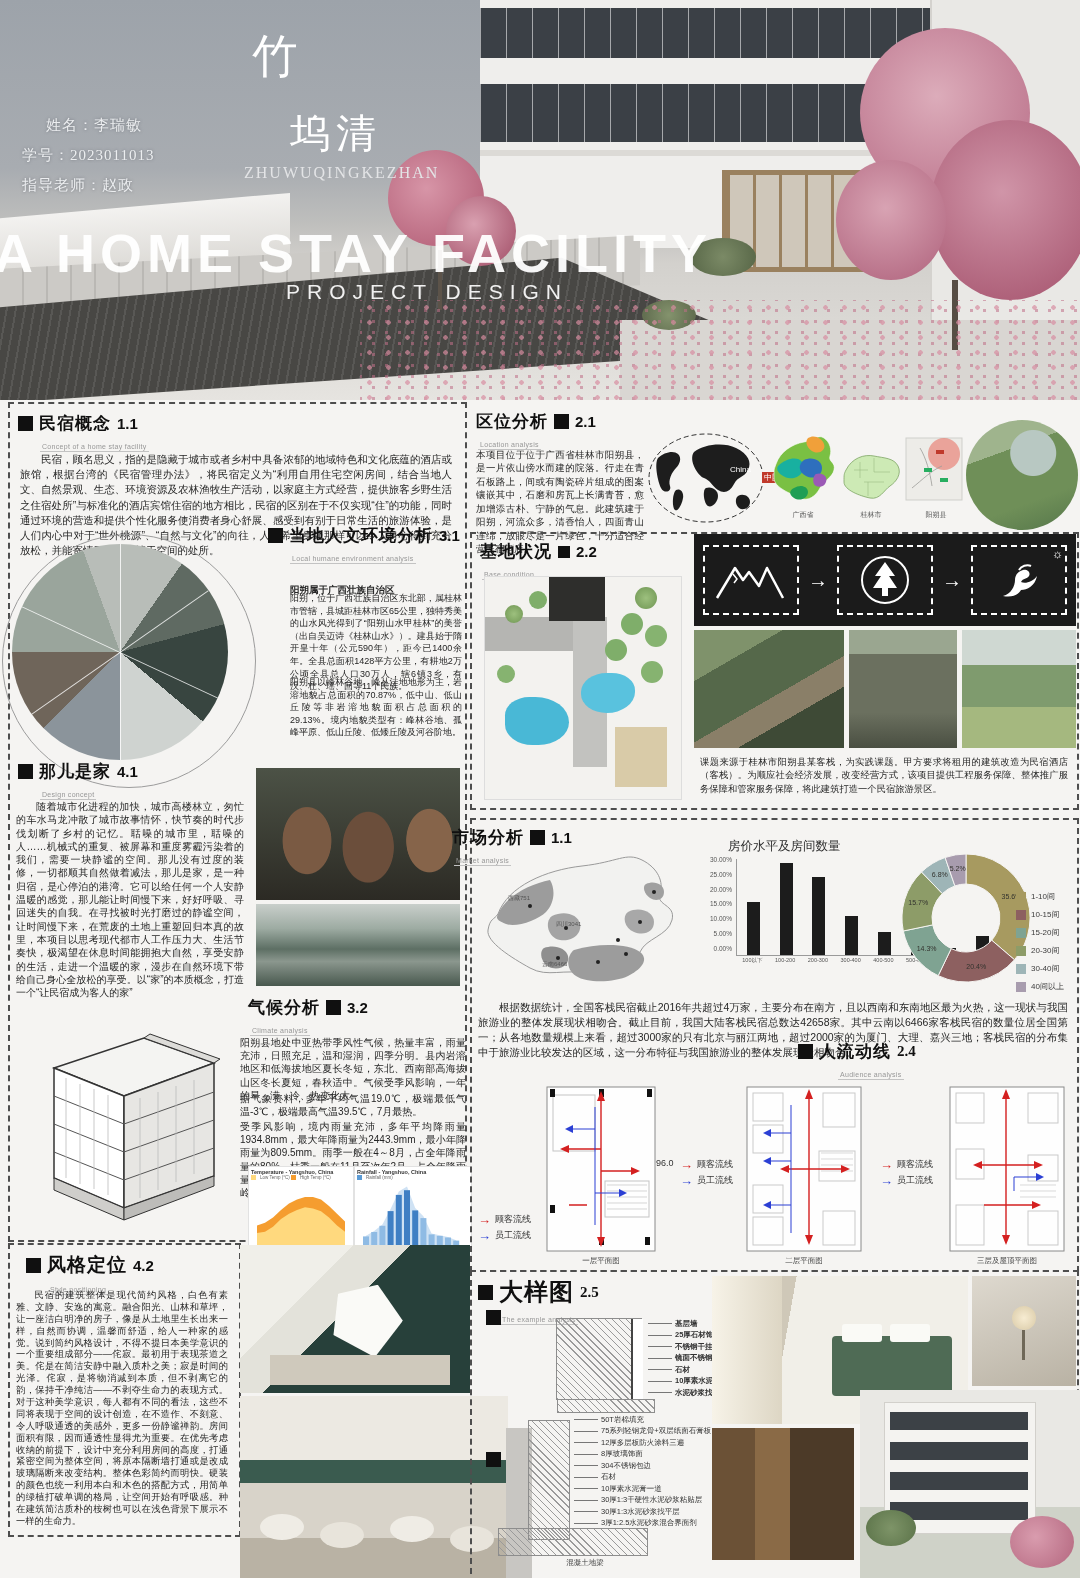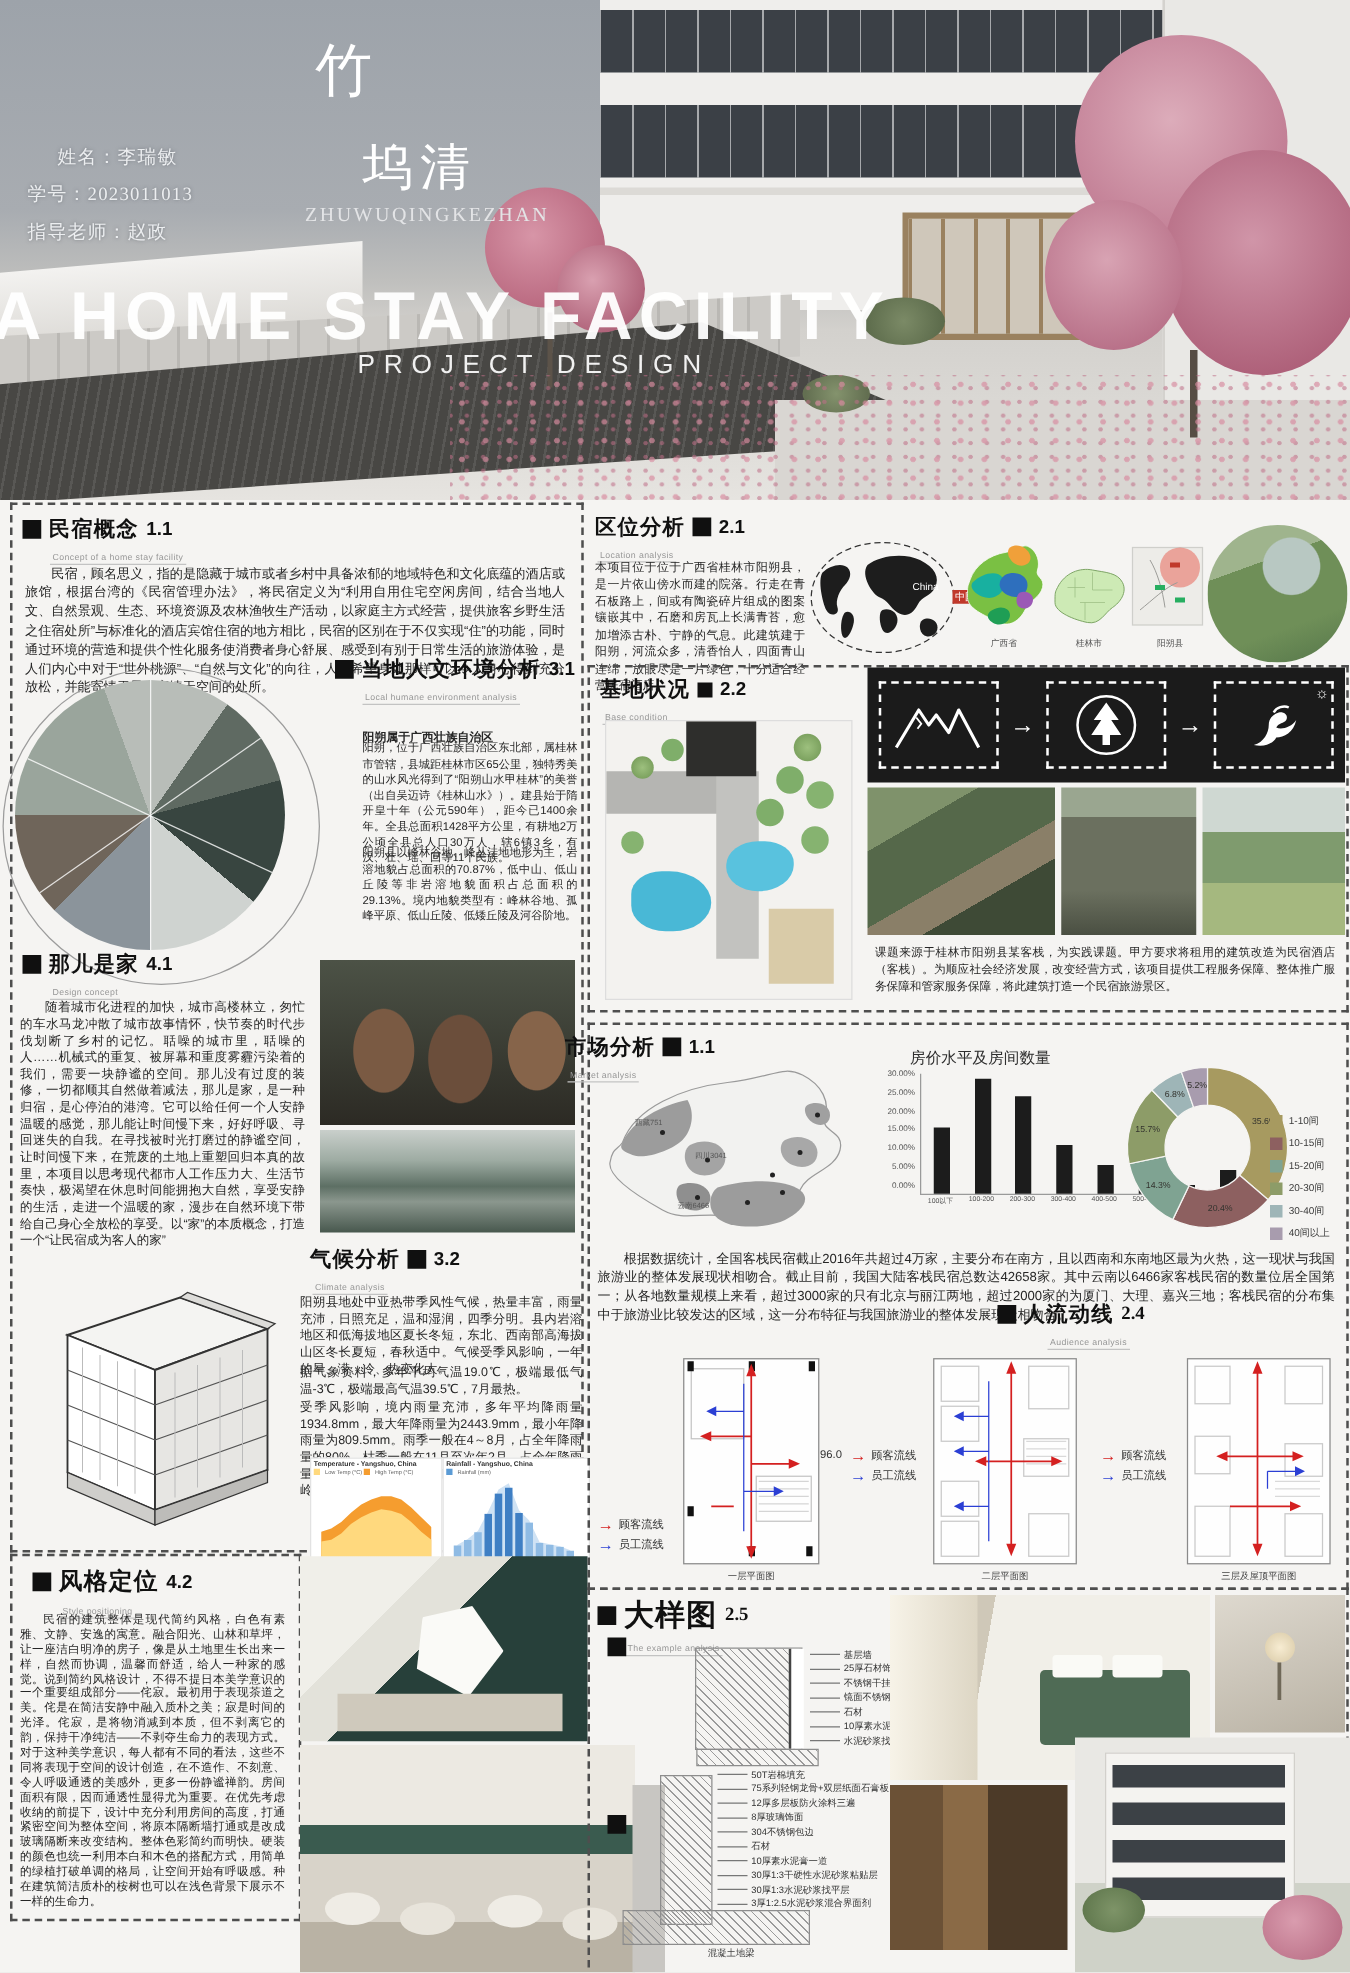--- a/index.html
+++ b/index.html
@@ -594,7 +594,7 @@
     <div class="abs" style="right:-2px;top:0;width:10px;height:80px;background:#fff;border-left:2px solid #444;"></div>
     <div class="abs" style="left:0;bottom:-14px;width:96px;height:12px;background:repeating-linear-gradient(45deg,#9a9a9a 0,#9a9a9a 1px,transparent 1px,transparent 5px);border:1px solid #8d8d8d;"></div>
   </div>
-  <div class="abs" style="left:648px;top:1318px;">
+  <div class="abs" style="left:648px;top:1318px;font-weight:bold;">
     <div class="dl">
         <span class="ln"></span>
         <span>基层墙</span>

